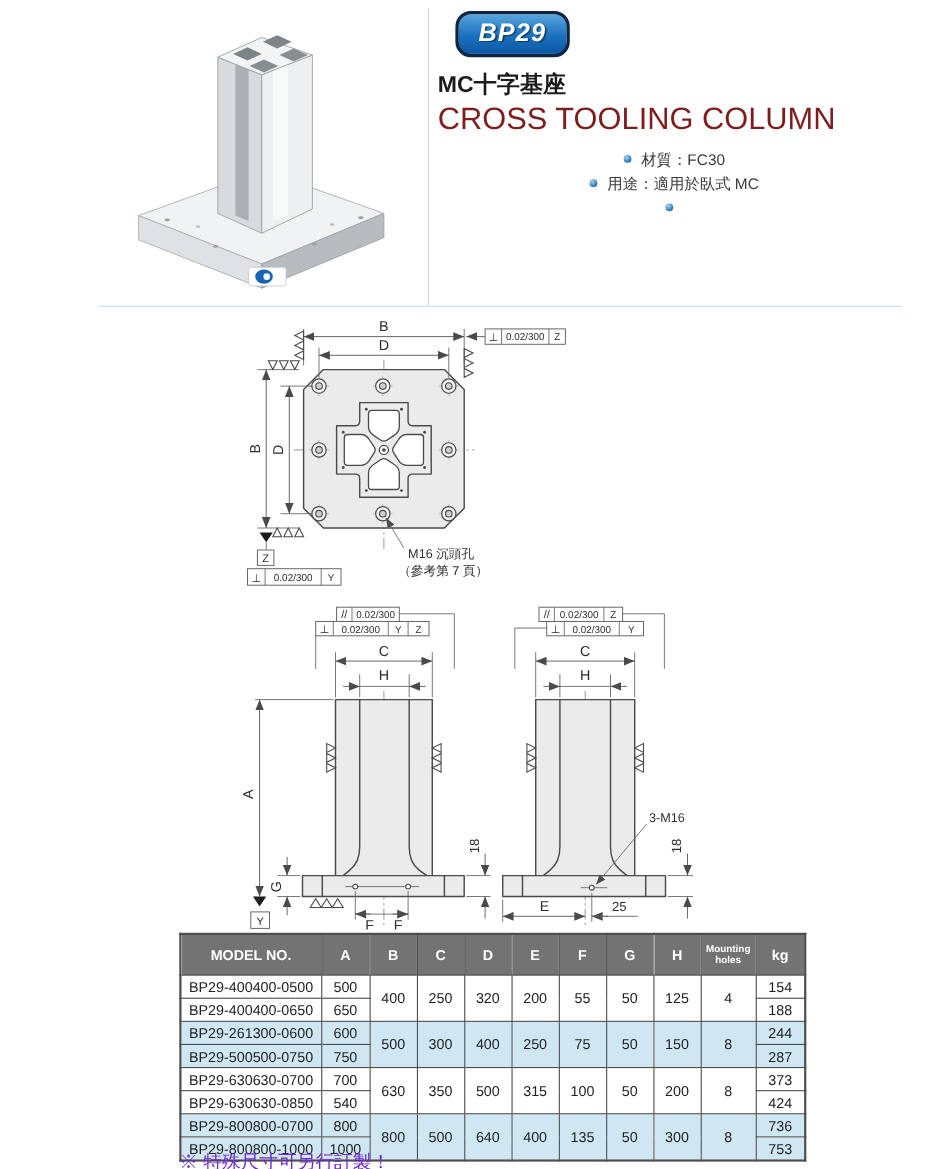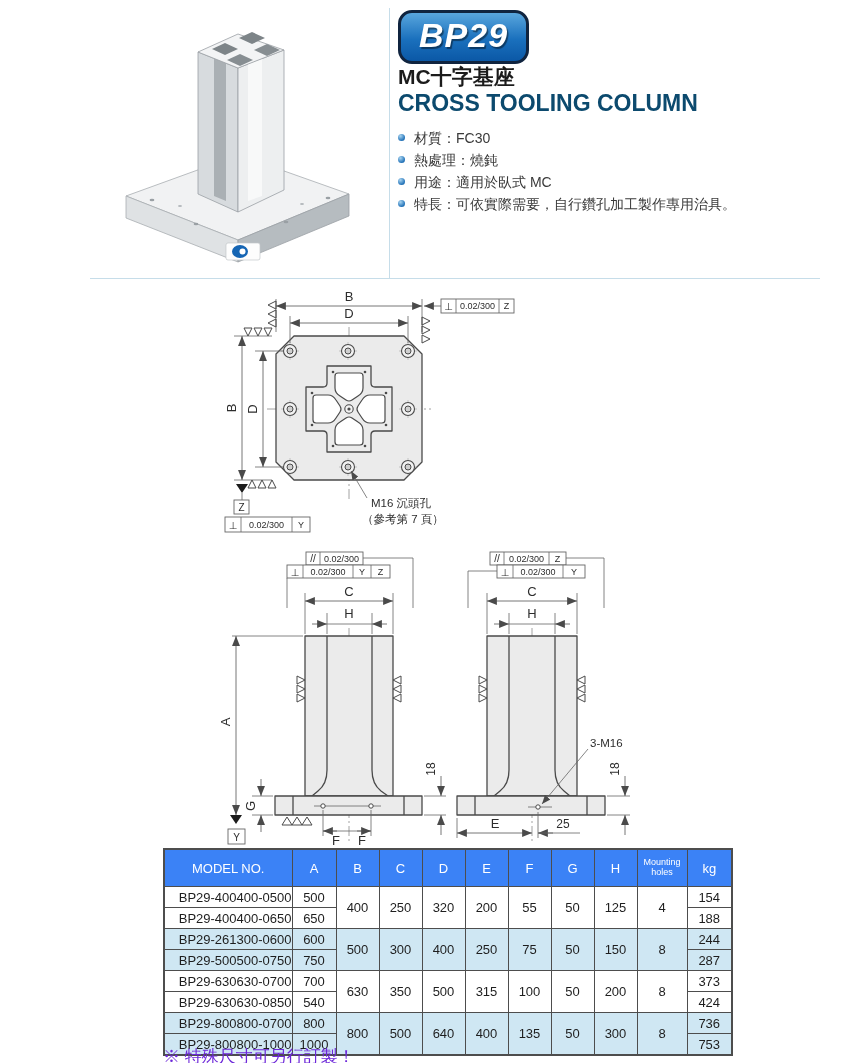--- a/index.html
+++ b/index.html
@@ -10,8 +10,8 @@
   .hdr{position:absolute;left:398px;top:10px;width:430px;}
   .badge{display:inline-block;padding:3px 18px 6px 18px;border-radius:14px;border:3px solid #10243f;
          background:linear-gradient(180deg,#59a6dd 0%,#1a70bd 55%,#0b58a6 100%);
-         color:#fff;font-size:34px;font-weight:bold;font-style:italic;letter-spacing:1px;
-         text-shadow:1.5px 1.5px 1px rgba(0,0,0,0.45);}
+         color:#fff;font-size:23px;font-weight:bold;font-style:italic;letter-spacing:1px;
+         text-shadow:1.5px 1.5px 1px rgba(0,0,0,0.45);margin-left:16px;}
   .title-zh{font-size:21px;font-weight:bold;color:#1b1b1b;line-height:1.2;}
   .title-en{font-size:23px;font-weight:bold;color:#0c4a6e;line-height:1.25;}
   .specs{list-style:none;margin:10px 0 0 0;padding:0;}

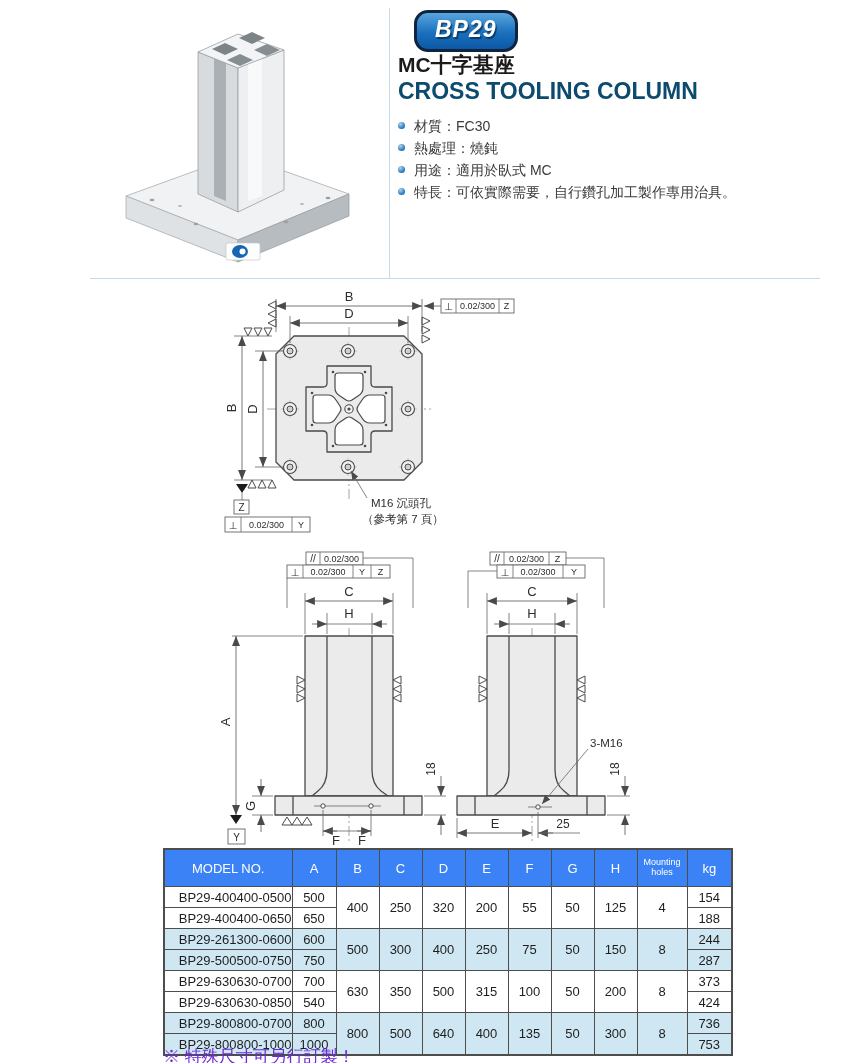--- a/index.html
+++ b/index.html
@@ -12,7 +12,7 @@
          background:linear-gradient(180deg,#59a6dd 0%,#1a70bd 55%,#0b58a6 100%);
          color:#fff;font-size:23px;font-weight:bold;font-style:italic;letter-spacing:1px;
          text-shadow:1.5px 1.5px 1px rgba(0,0,0,0.45);margin-left:16px;}
-  .title-zh{font-size:21px;font-weight:bold;color:#1b1b1b;line-height:1.2;}
+  .title-zh{margin-top:13px;font-size:21px;font-weight:bold;color:#1b1b1b;line-height:1.2;}
   .title-en{font-size:23px;font-weight:bold;color:#0c4a6e;line-height:1.25;}
   .specs{list-style:none;margin:10px 0 0 0;padding:0;}
   .specs li{font-size:14px;color:#3a3a3a;line-height:20px;margin-bottom:2px;}

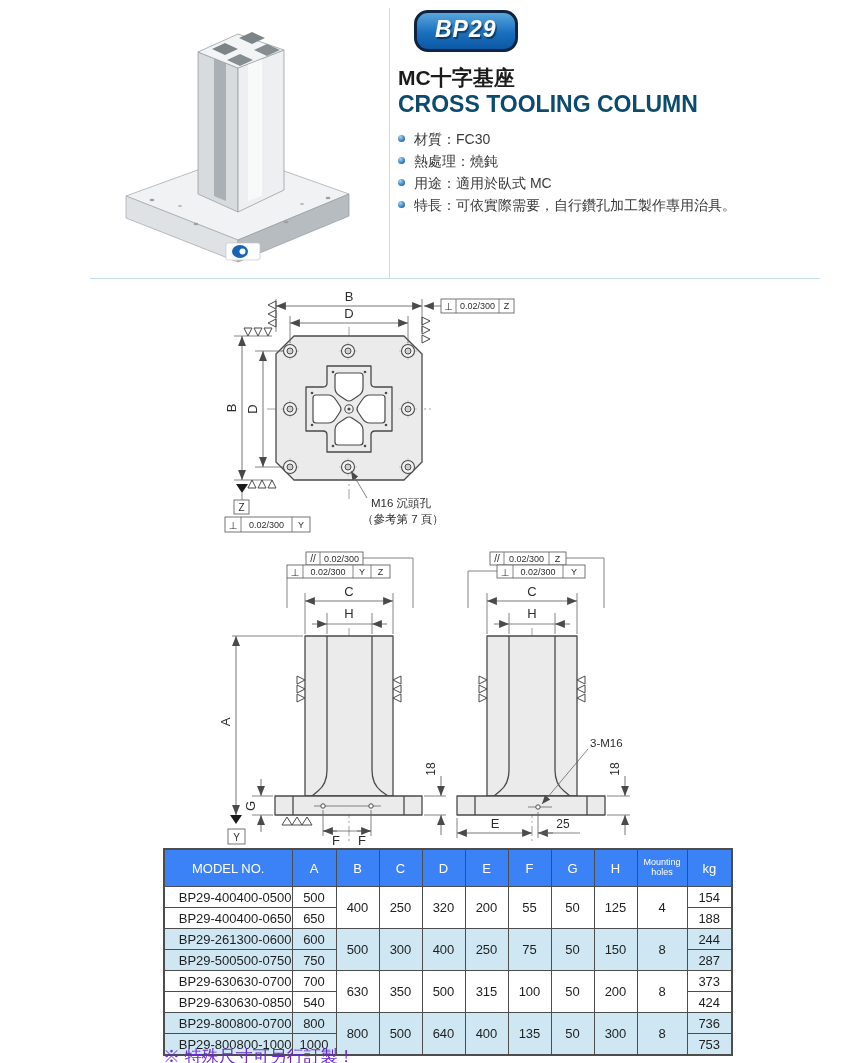--- a/index.html
+++ b/index.html
@@ -13,7 +13,7 @@
          color:#fff;font-size:23px;font-weight:bold;font-style:italic;letter-spacing:1px;
          text-shadow:1.5px 1.5px 1px rgba(0,0,0,0.45);margin-left:16px;}
   .title-zh{margin-top:13px;font-size:21px;font-weight:bold;color:#1b1b1b;line-height:1.2;}
-  .title-en{font-size:23px;font-weight:bold;color:#0c4a6e;line-height:1.25;}
+  .title-en{font-size:28px;font-weight:normal;color:#7f1d1d;line-height:1.25;}
   .specs{list-style:none;margin:10px 0 0 0;padding:0;}
   .specs li{font-size:14px;color:#3a3a3a;line-height:20px;margin-bottom:2px;}
   .dot{display:inline-block;width:7px;height:7px;border-radius:50%;

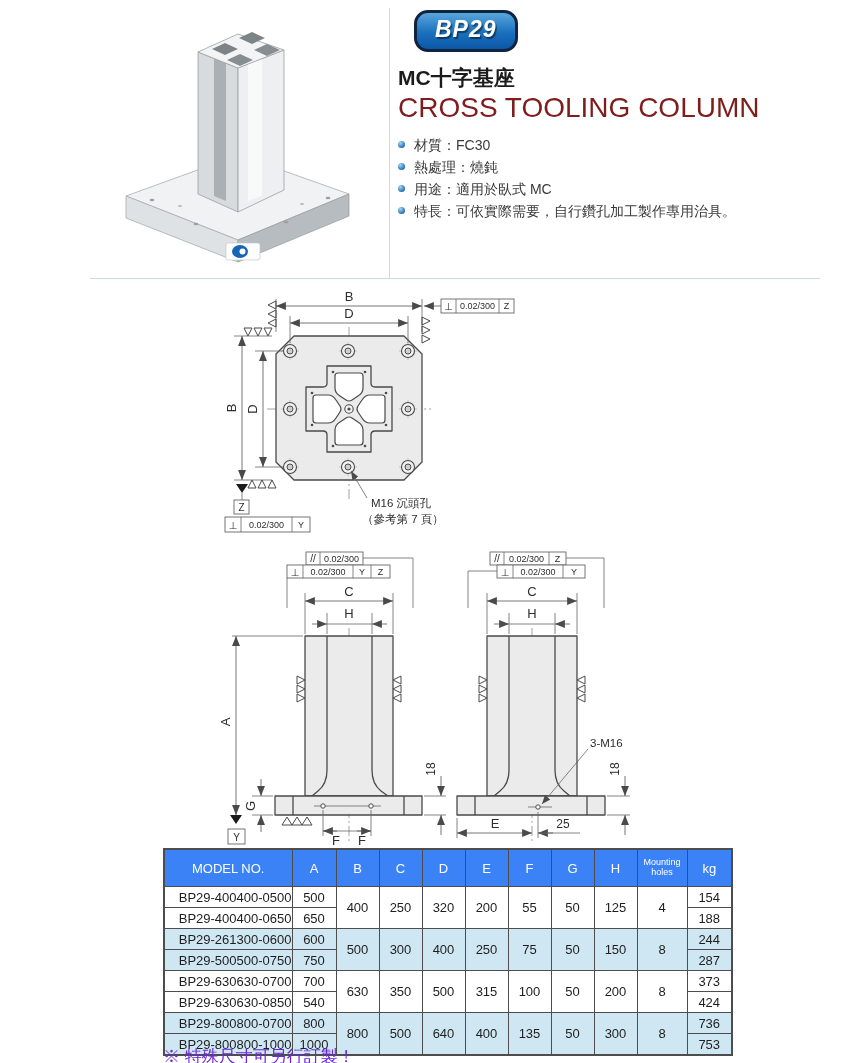--- a/index.html
+++ b/index.html
@@ -14,7 +14,7 @@
          text-shadow:1.5px 1.5px 1px rgba(0,0,0,0.45);margin-left:16px;}
   .title-zh{margin-top:13px;font-size:21px;font-weight:bold;color:#1b1b1b;line-height:1.2;}
   .title-en{font-size:28px;font-weight:normal;color:#7f1d1d;line-height:1.25;}
-  .specs{list-style:none;margin:10px 0 0 0;padding:0;}
+  .specs{list-style:none;margin:10px 0 0 0;padding:0;text-align:center;}
   .specs li{font-size:14px;color:#3a3a3a;line-height:20px;margin-bottom:2px;}
   .dot{display:inline-block;width:7px;height:7px;border-radius:50%;
        background:radial-gradient(circle at 35% 30%,#a8d4f0,#2272b8 70%,#15568f);

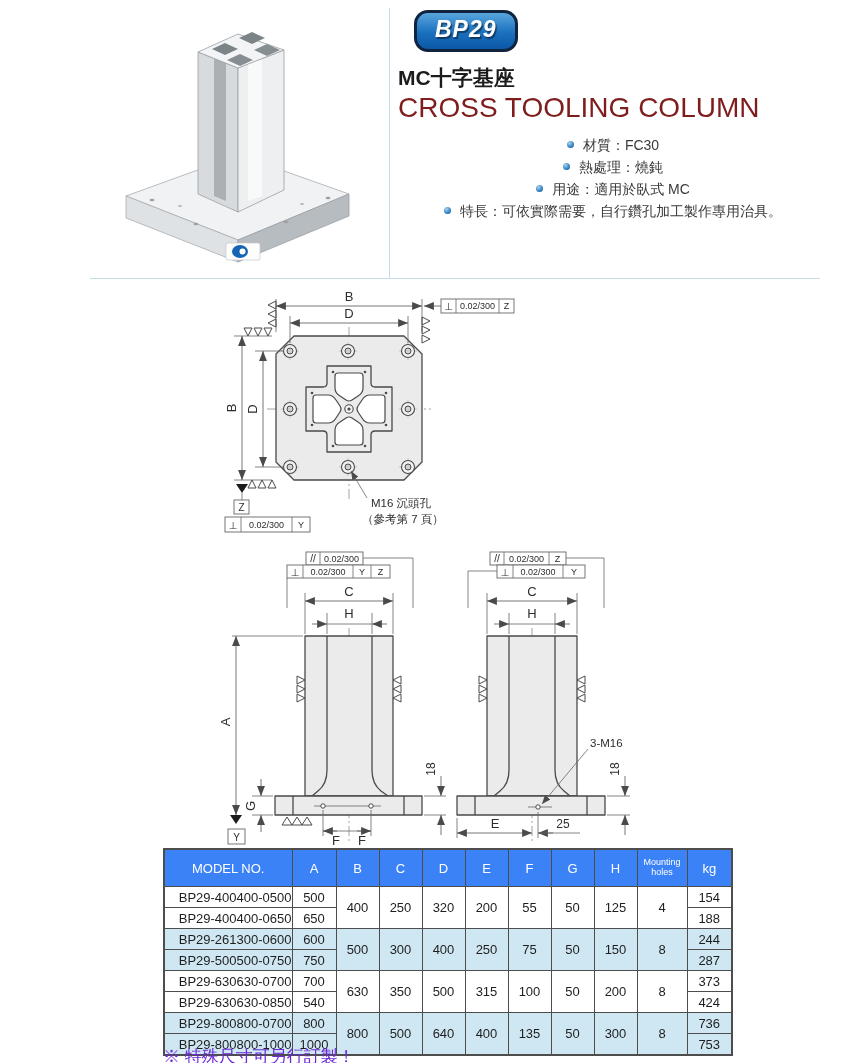--- a/index.html
+++ b/index.html
@@ -85,7 +85,6 @@
   <div class="title-en">CROSS TOOLING COLUMN</div>
   <ul class="specs">
     <li><span class="dot"></span><span>材質：FC30</span></li>
-    <li><span class="dot"></span><span>熱處理：燒鈍</span></li>
     <li><span class="dot"></span><span>用途：適用於臥式 MC</span></li>
     <li><span class="dot"></span><span>特長：可依實際需要，自行鑽孔加工製作專用治具。</span></li>
   </ul>

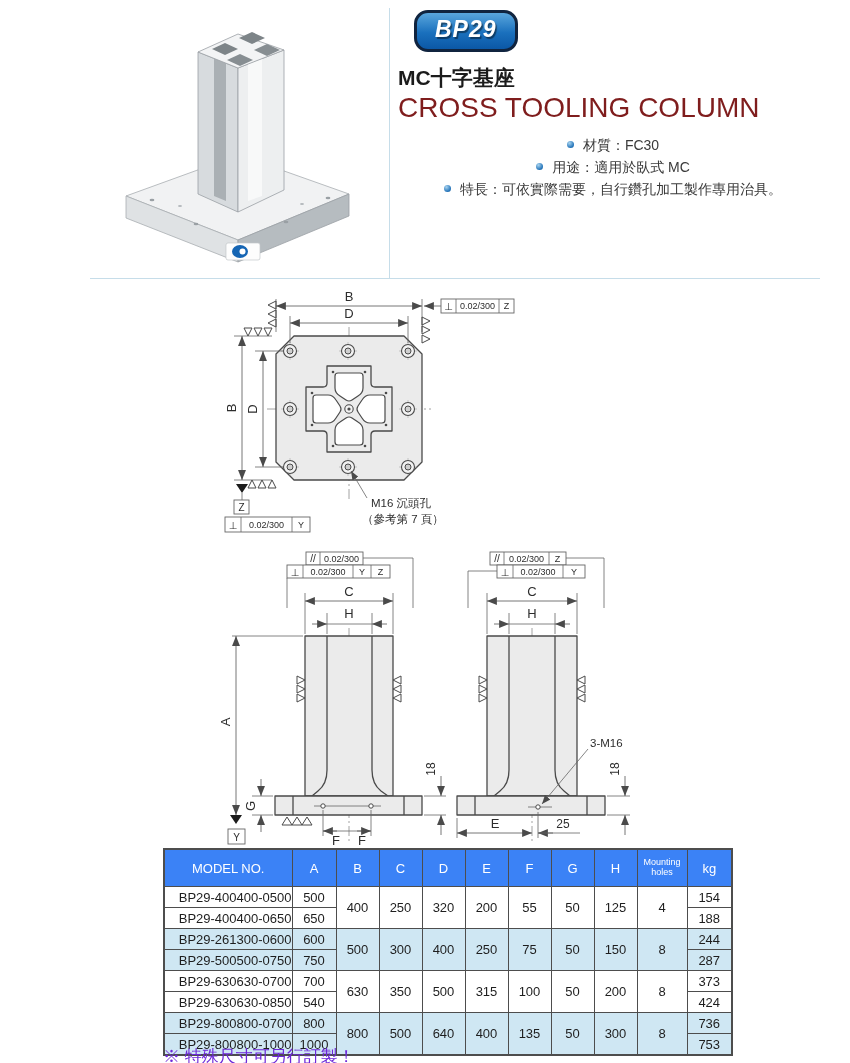--- a/index.html
+++ b/index.html
@@ -86,7 +86,7 @@
   <ul class="specs">
     <li><span class="dot"></span><span>材質：FC30</span></li>
     <li><span class="dot"></span><span>用途：適用於臥式 MC</span></li>
-    <li><span class="dot"></span><span>特長：可依實際需要，自行鑽孔加工製作專用治具。</span></li>
+    <li><span class="dot"></span></li>
   </ul>
 </div>
 

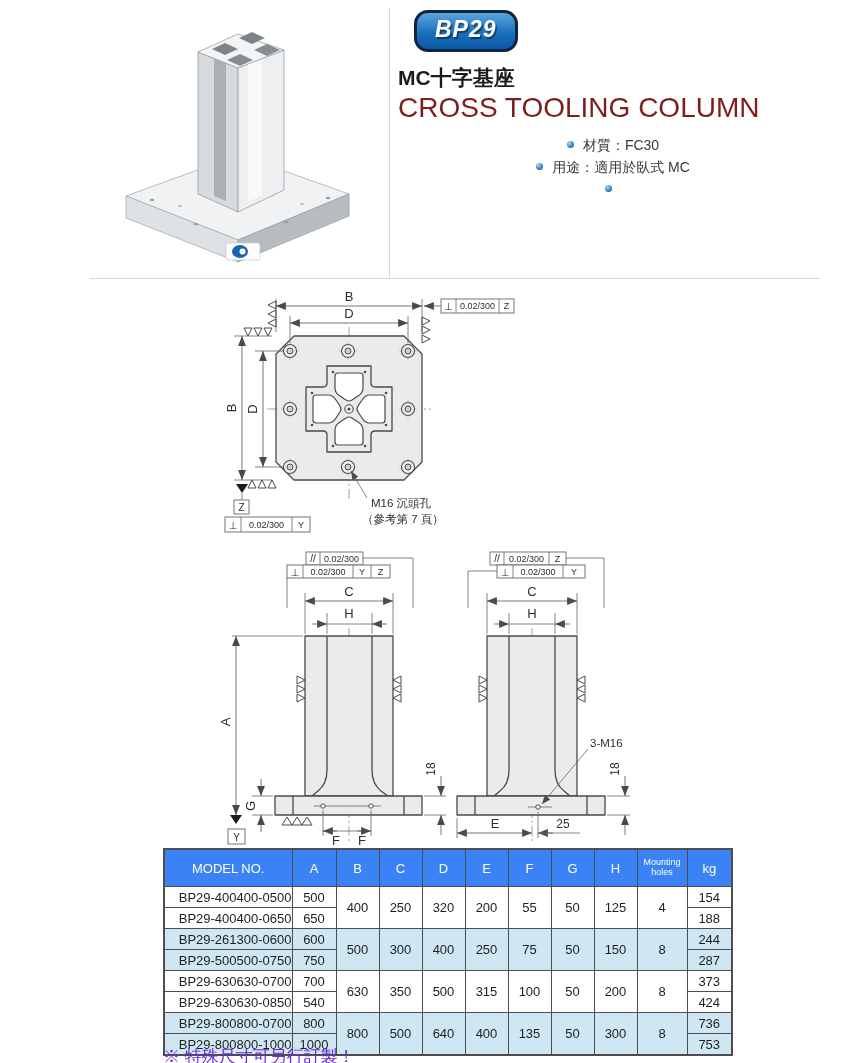--- a/index.html
+++ b/index.html
@@ -37,7 +37,7 @@
   .spec-table{position:absolute;left:163px;top:848px;border-collapse:collapse;table-layout:fixed;
               font-size:13px;color:#1e1e1e;border:2px solid #4d4d4d;}
   .spec-table th,.spec-table td{border:1px solid #4d4d4d;text-align:center;padding:0;overflow:hidden;white-space:nowrap;}
-  .spec-table thead th{background:#3b82f6;color:#fff;height:36px;font-weight:normal;font-size:13px;}
+  .spec-table thead th{background:#737373;color:#fff;height:36px;font-weight:bold;font-size:13px;}
   .spec-table thead th.mh{font-size:9px;line-height:1.1;white-space:normal;}
   .spec-table tbody td{height:20px;background:#fff;}
   .spec-table tbody tr.blue td{background:#cfe7f3;}

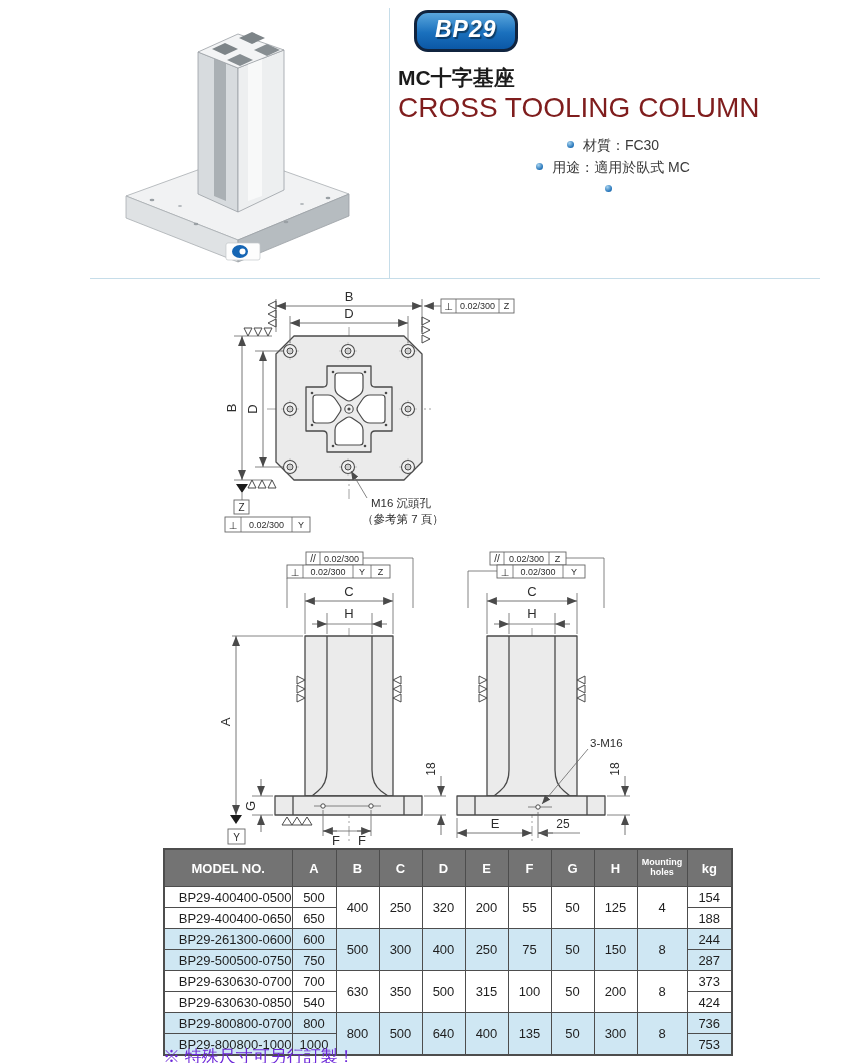--- a/index.html
+++ b/index.html
@@ -41,7 +41,7 @@
   .spec-table thead th.mh{font-size:9px;line-height:1.1;white-space:normal;}
   .spec-table tbody td{height:20px;background:#fff;}
   .spec-table tbody tr.blue td{background:#cfe7f3;}
-  .spec-table td.model{text-align:right;padding-left:0;}
+  .spec-table td.model{text-align:center;padding-left:0;}
   .note{position:absolute;left:163px;top:1045px;font-size:17px;color:#6d28d9;}
 </style>
 </head>

